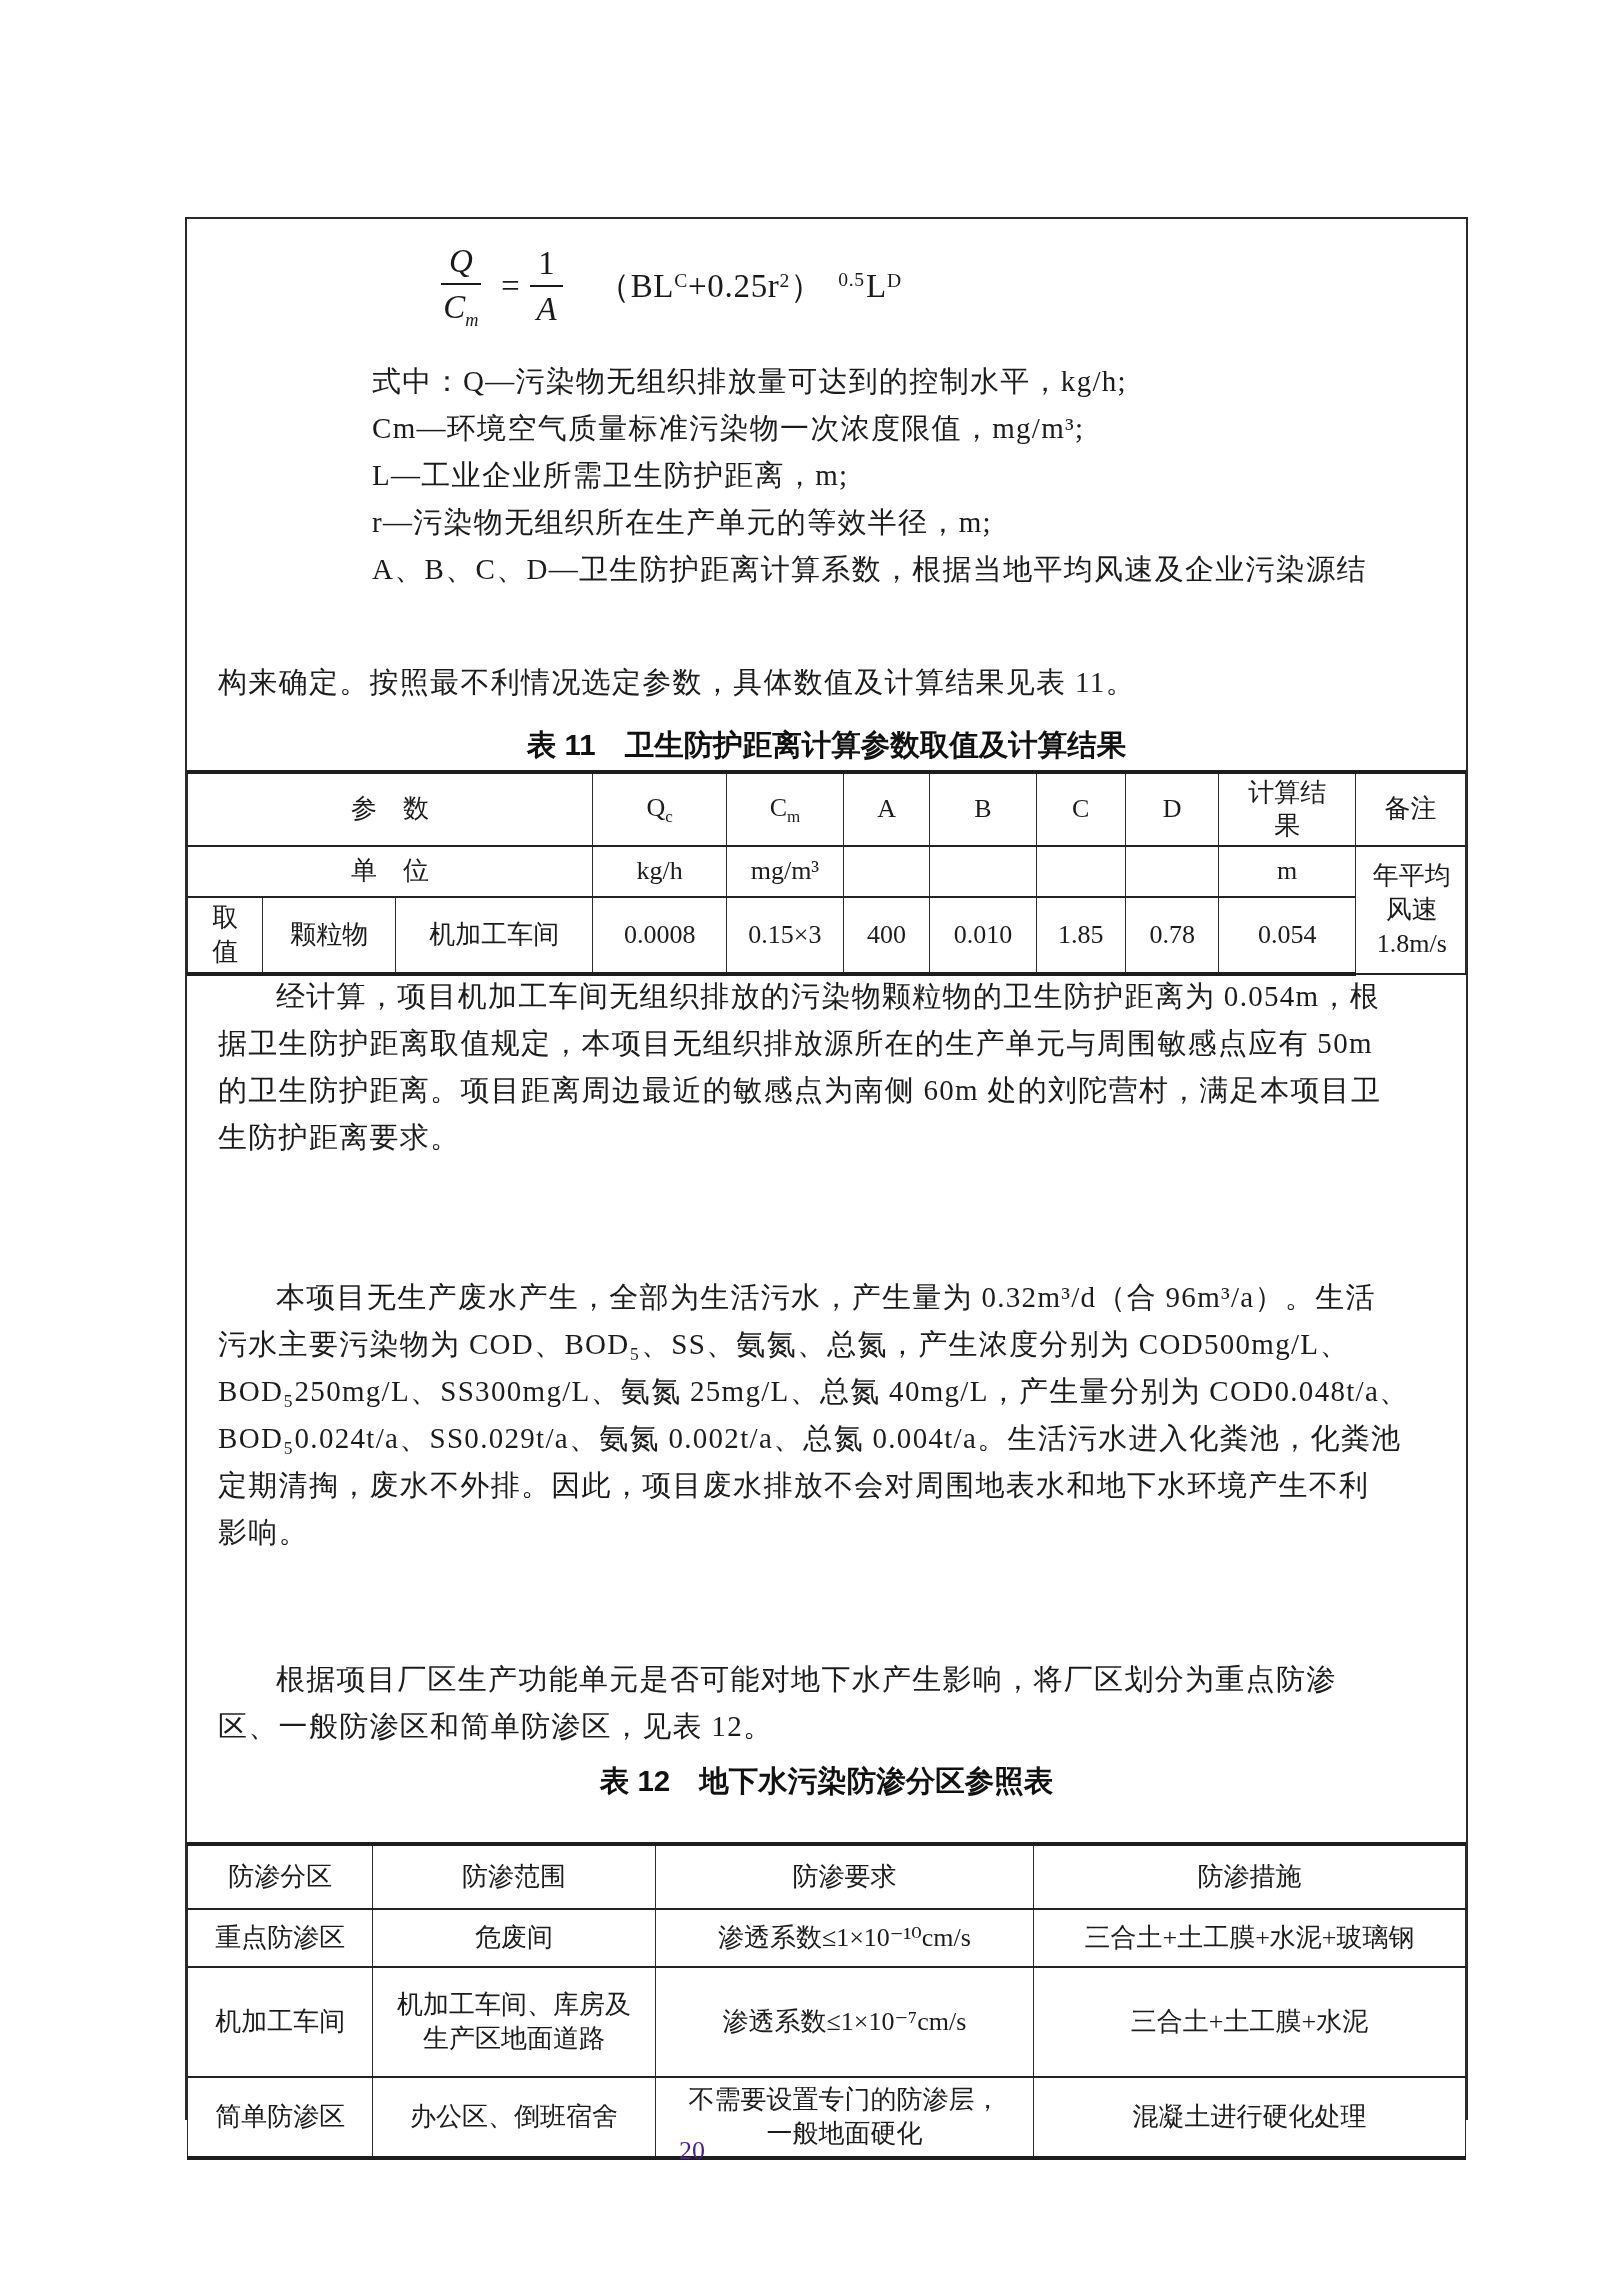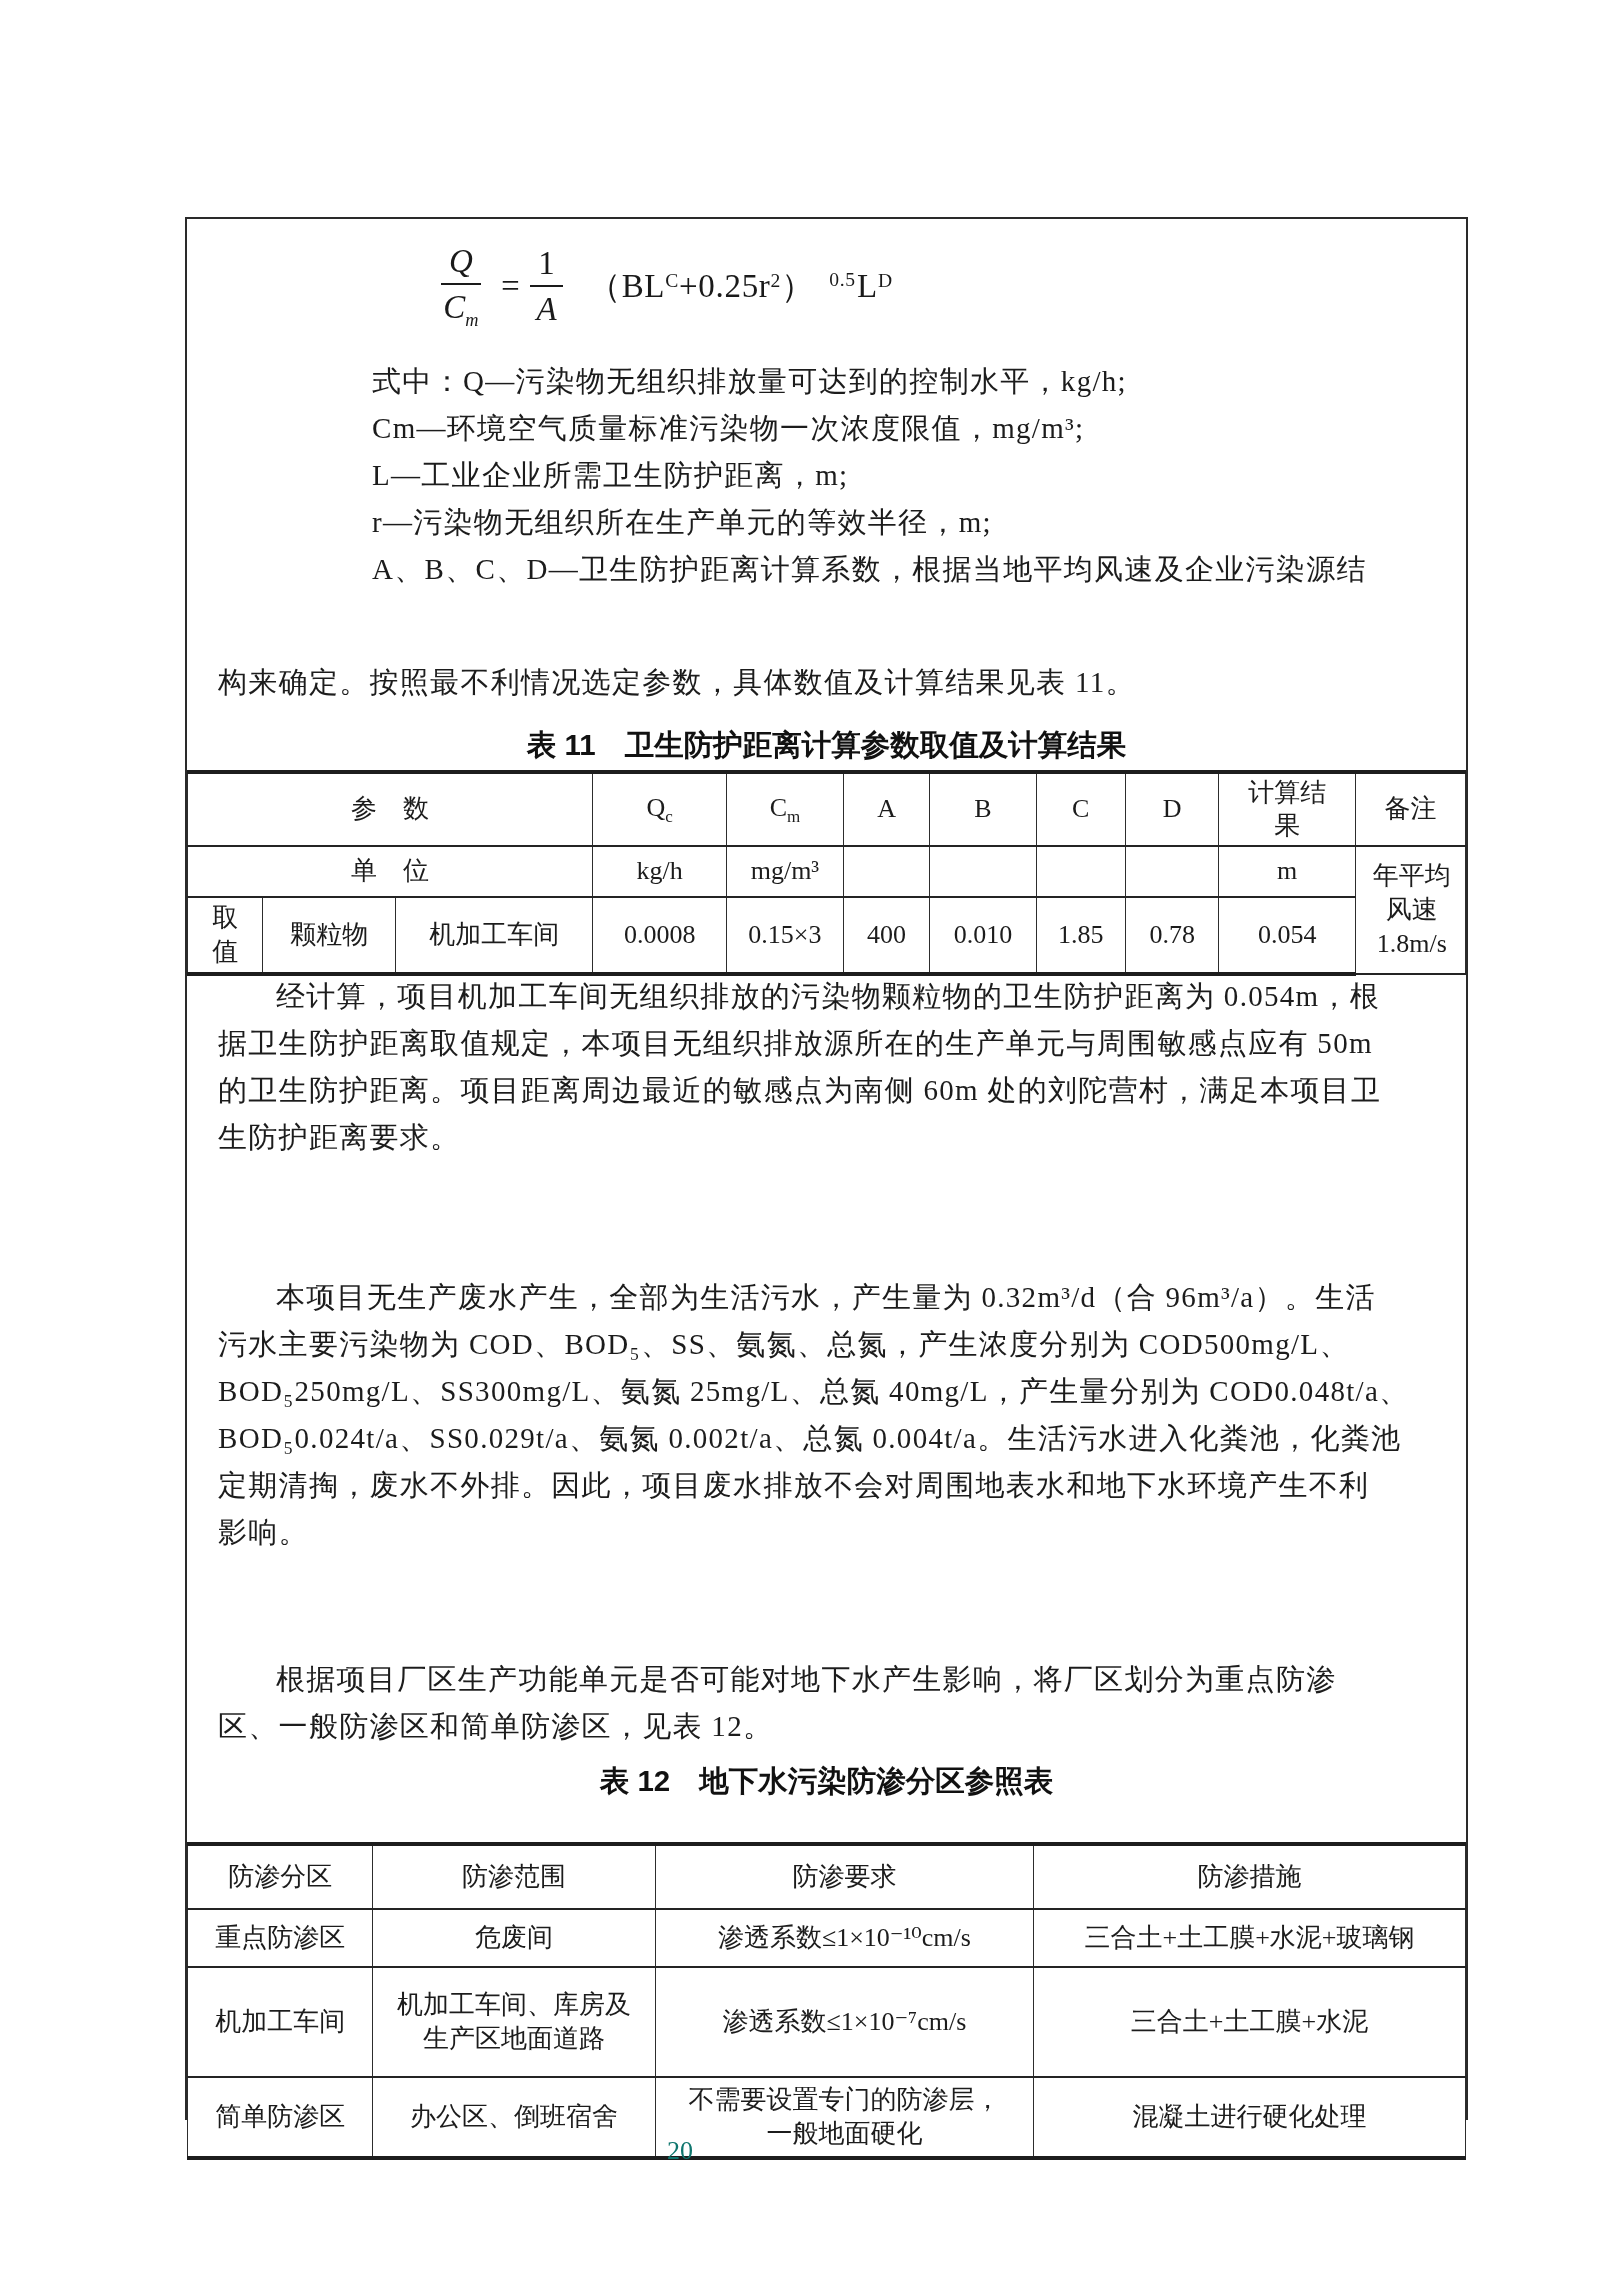--- a/index.html
+++ b/index.html
@@ -19,7 +19,7 @@
   .frac .den{padding-top:3.9px;}
   .it{font-style:italic;}
   .feq{margin:0 9.2px;font-style:italic;}
-  .fbody{margin-left:16px;letter-spacing:0.7px;}
+  .fbody{margin-left:25px;letter-spacing:0.7px;}
   .fbody sup{font-size:19.6px;vertical-align:10.5px;}
   .frac sub{font-size:18.3px;}
   .gap-sup{margin-left:14.4px;margin-right:1.3px;}

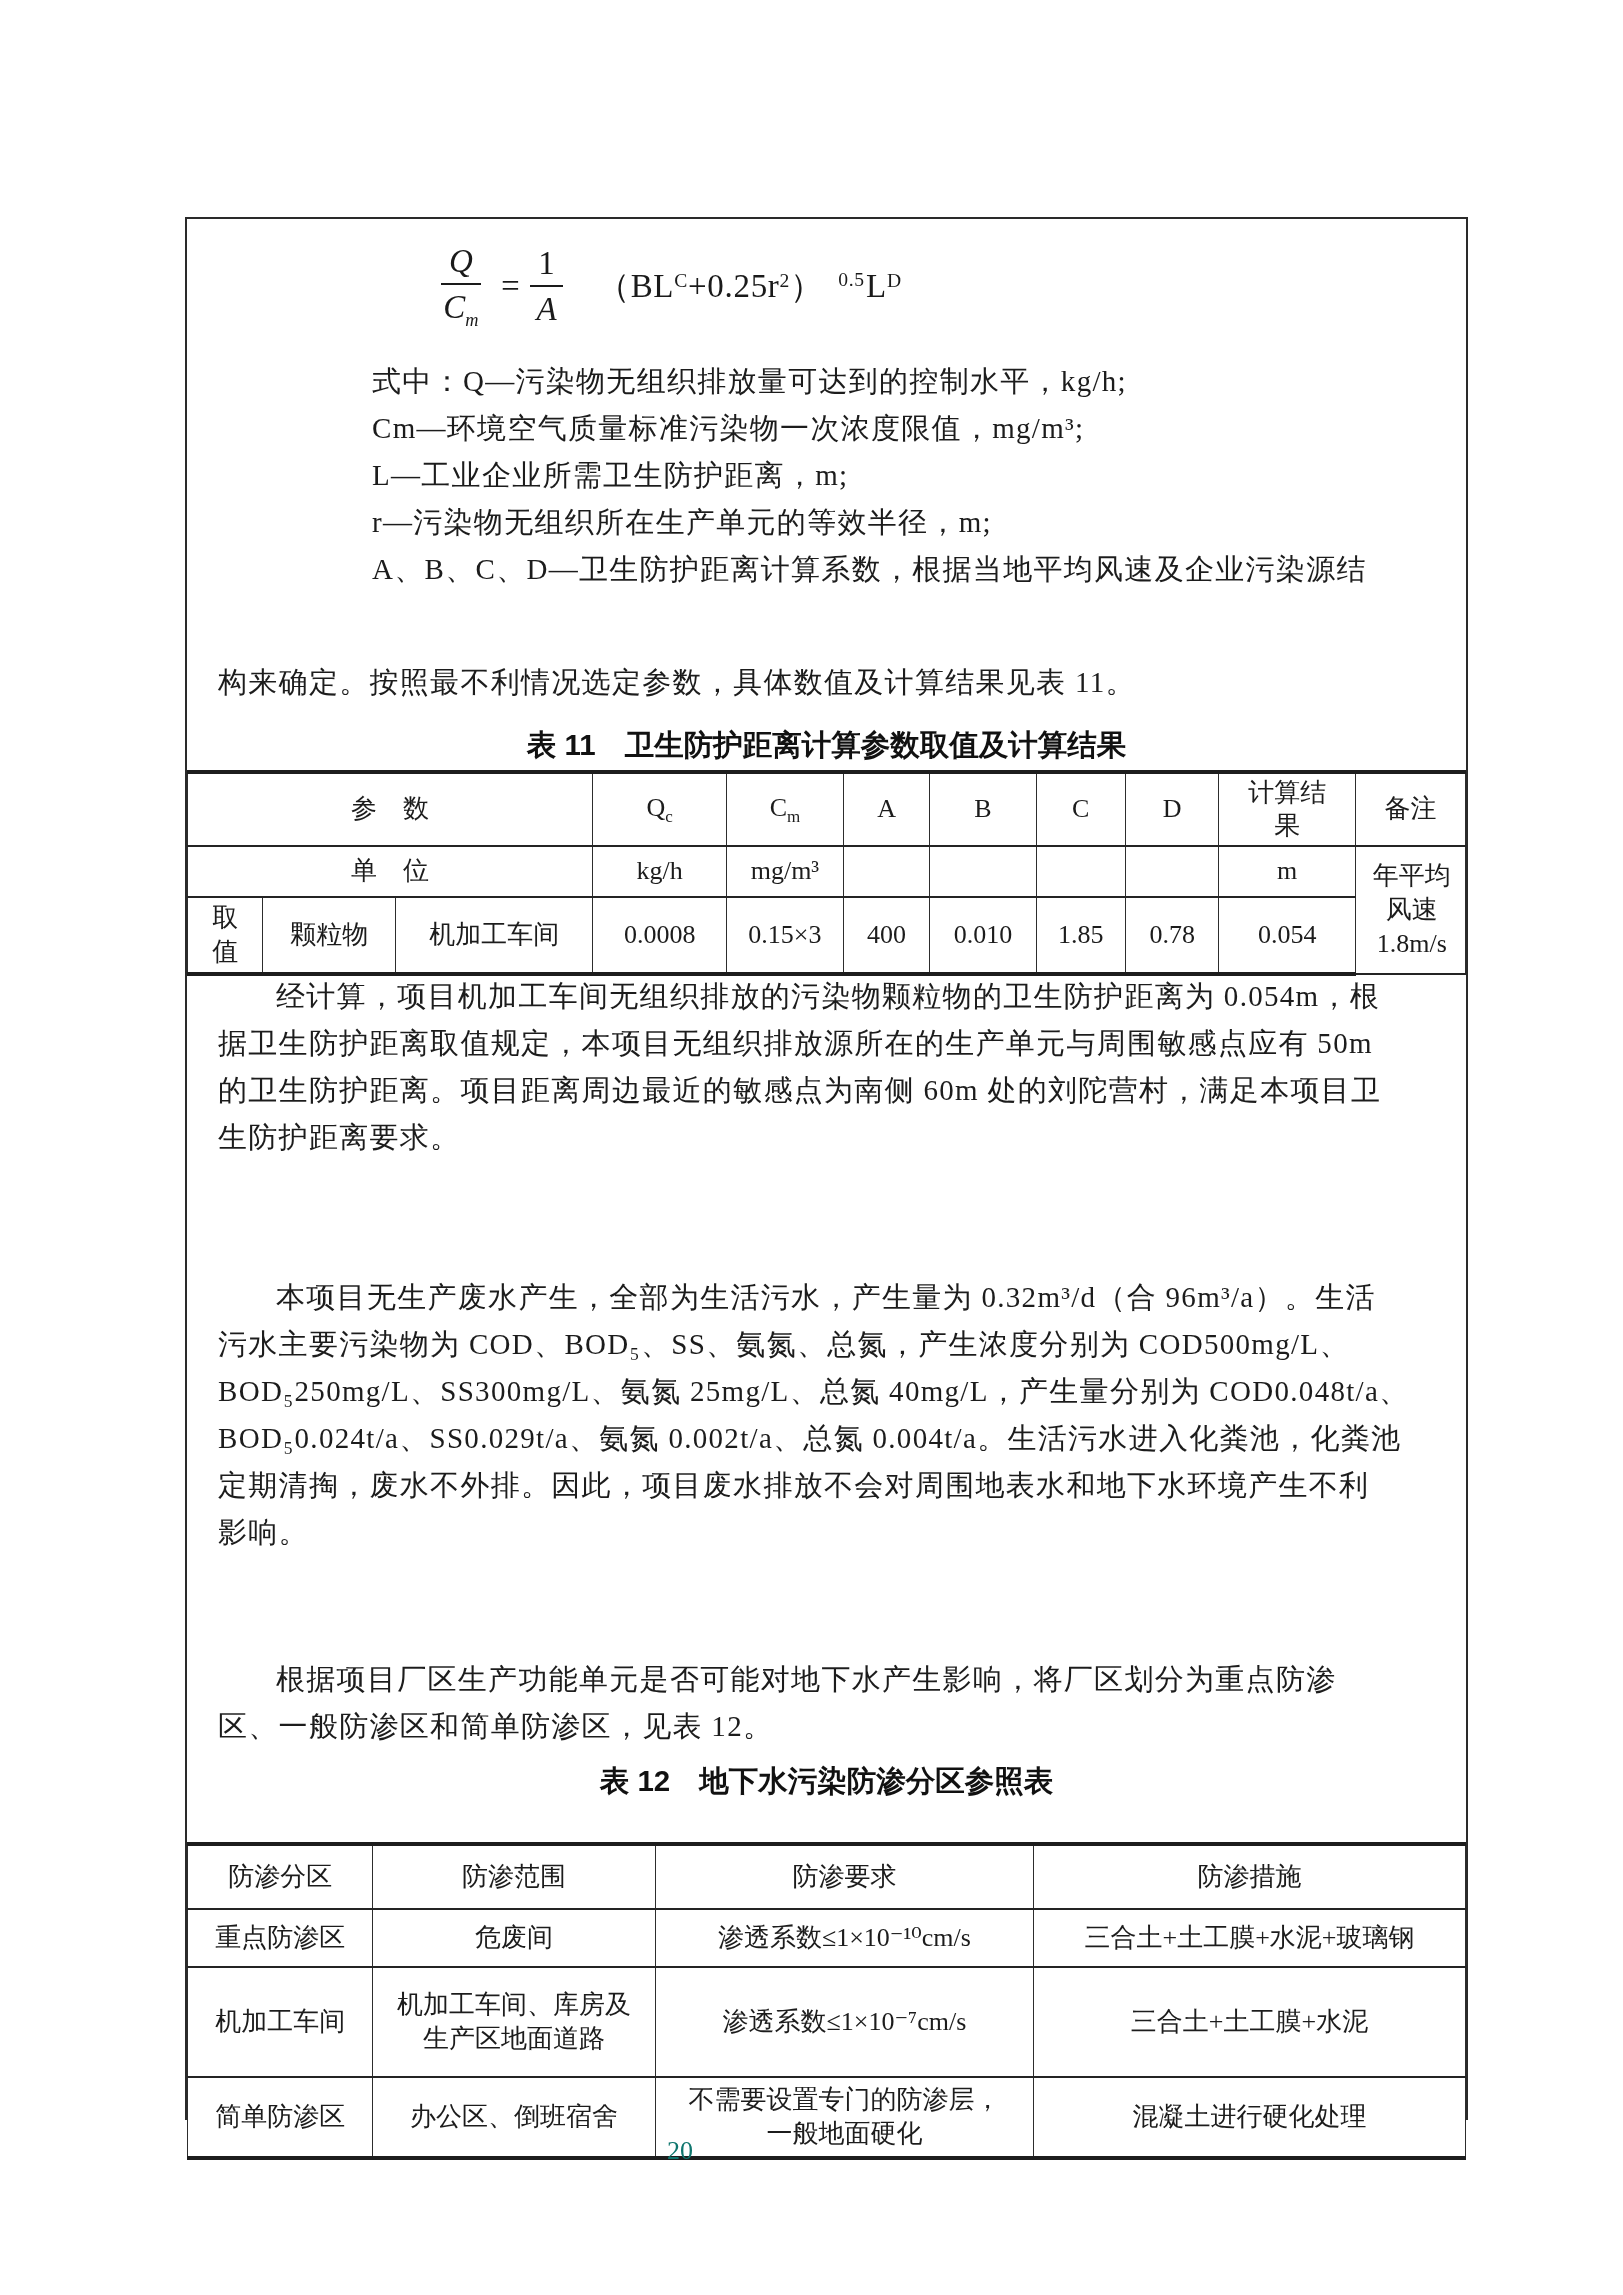--- a/index.html
+++ b/index.html
@@ -52,8 +52,8 @@
   .t12 tr.r2 td{height:105px;}
   .t12 tr.r3 td{height:76px;border-bottom:4.6px solid #1d1d1d;}
   .pageno{
-    position:absolute;top:2136px;left:0;width:1360px;text-align:center;
-    font-size:26px;color:#0f766e;
+    position:absolute;top:2136px;left:12px;width:1360px;text-align:center;
+    font-size:26px;color:#4c1d95;
   }
 </style>
 </head>

